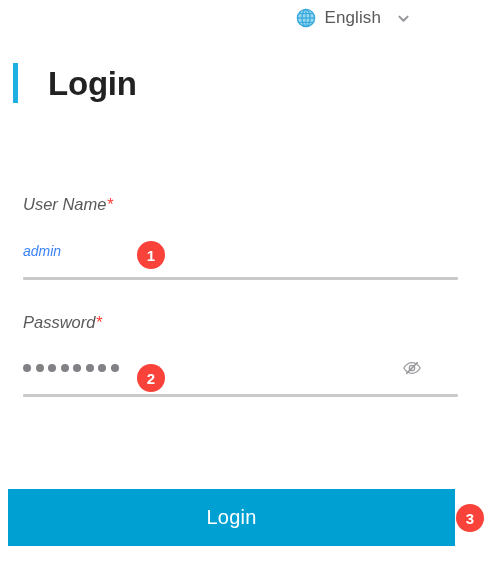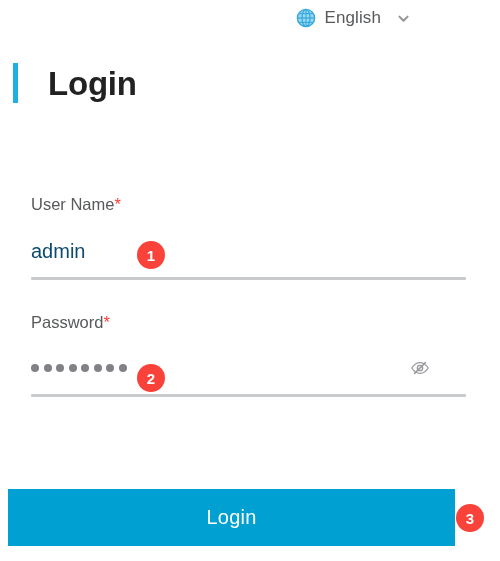--- a/index.html
+++ b/index.html
@@ -81,8 +81,9 @@
   .form {
     position: absolute;
     top: 190px;
-    left: 16px;
+    left: 8px;
     width: 444px;
+    font-style: italic;
   }
   .field {
     position: relative;

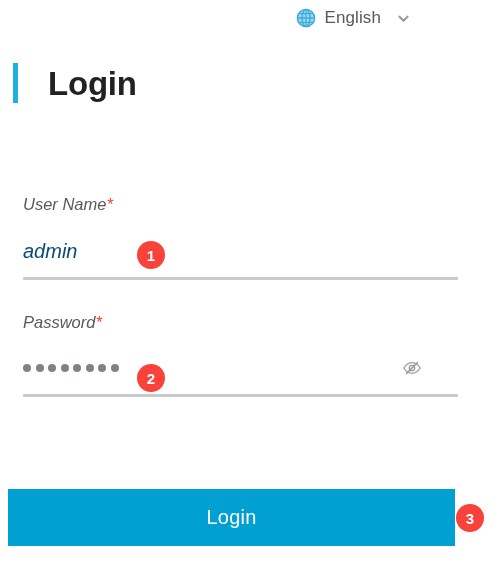--- a/index.html
+++ b/index.html
@@ -108,8 +108,8 @@
     align-items: center;
   }
   .field-value {
-    font-size: 20px;
-    color: #0c4a6e;
+    font-size: 14px;
+    color: #3b82f6;
     line-height: 1;
   }
   .dots {

